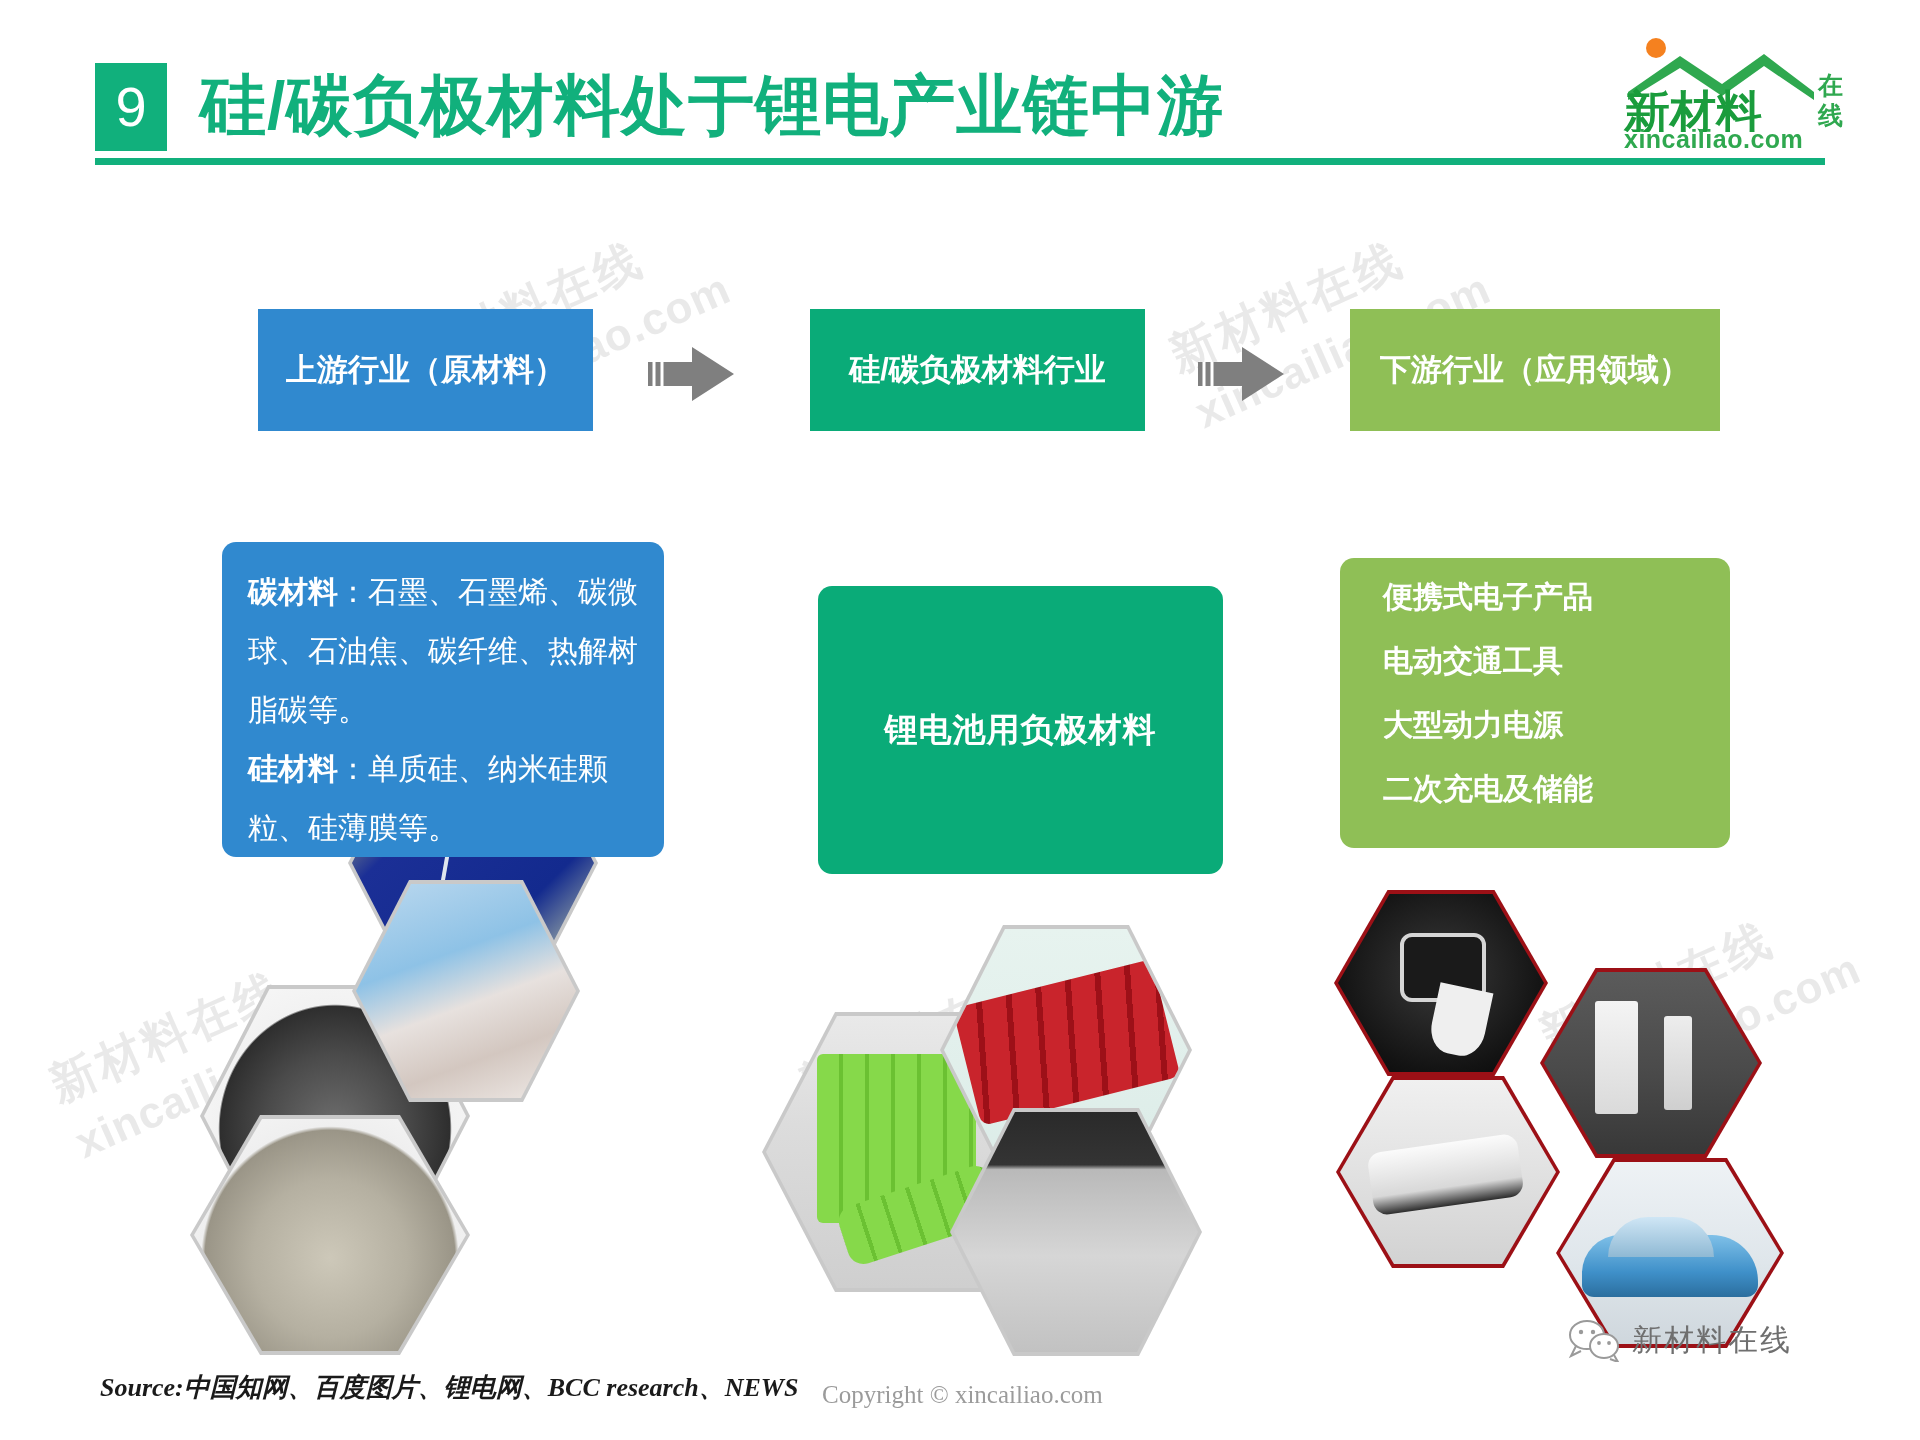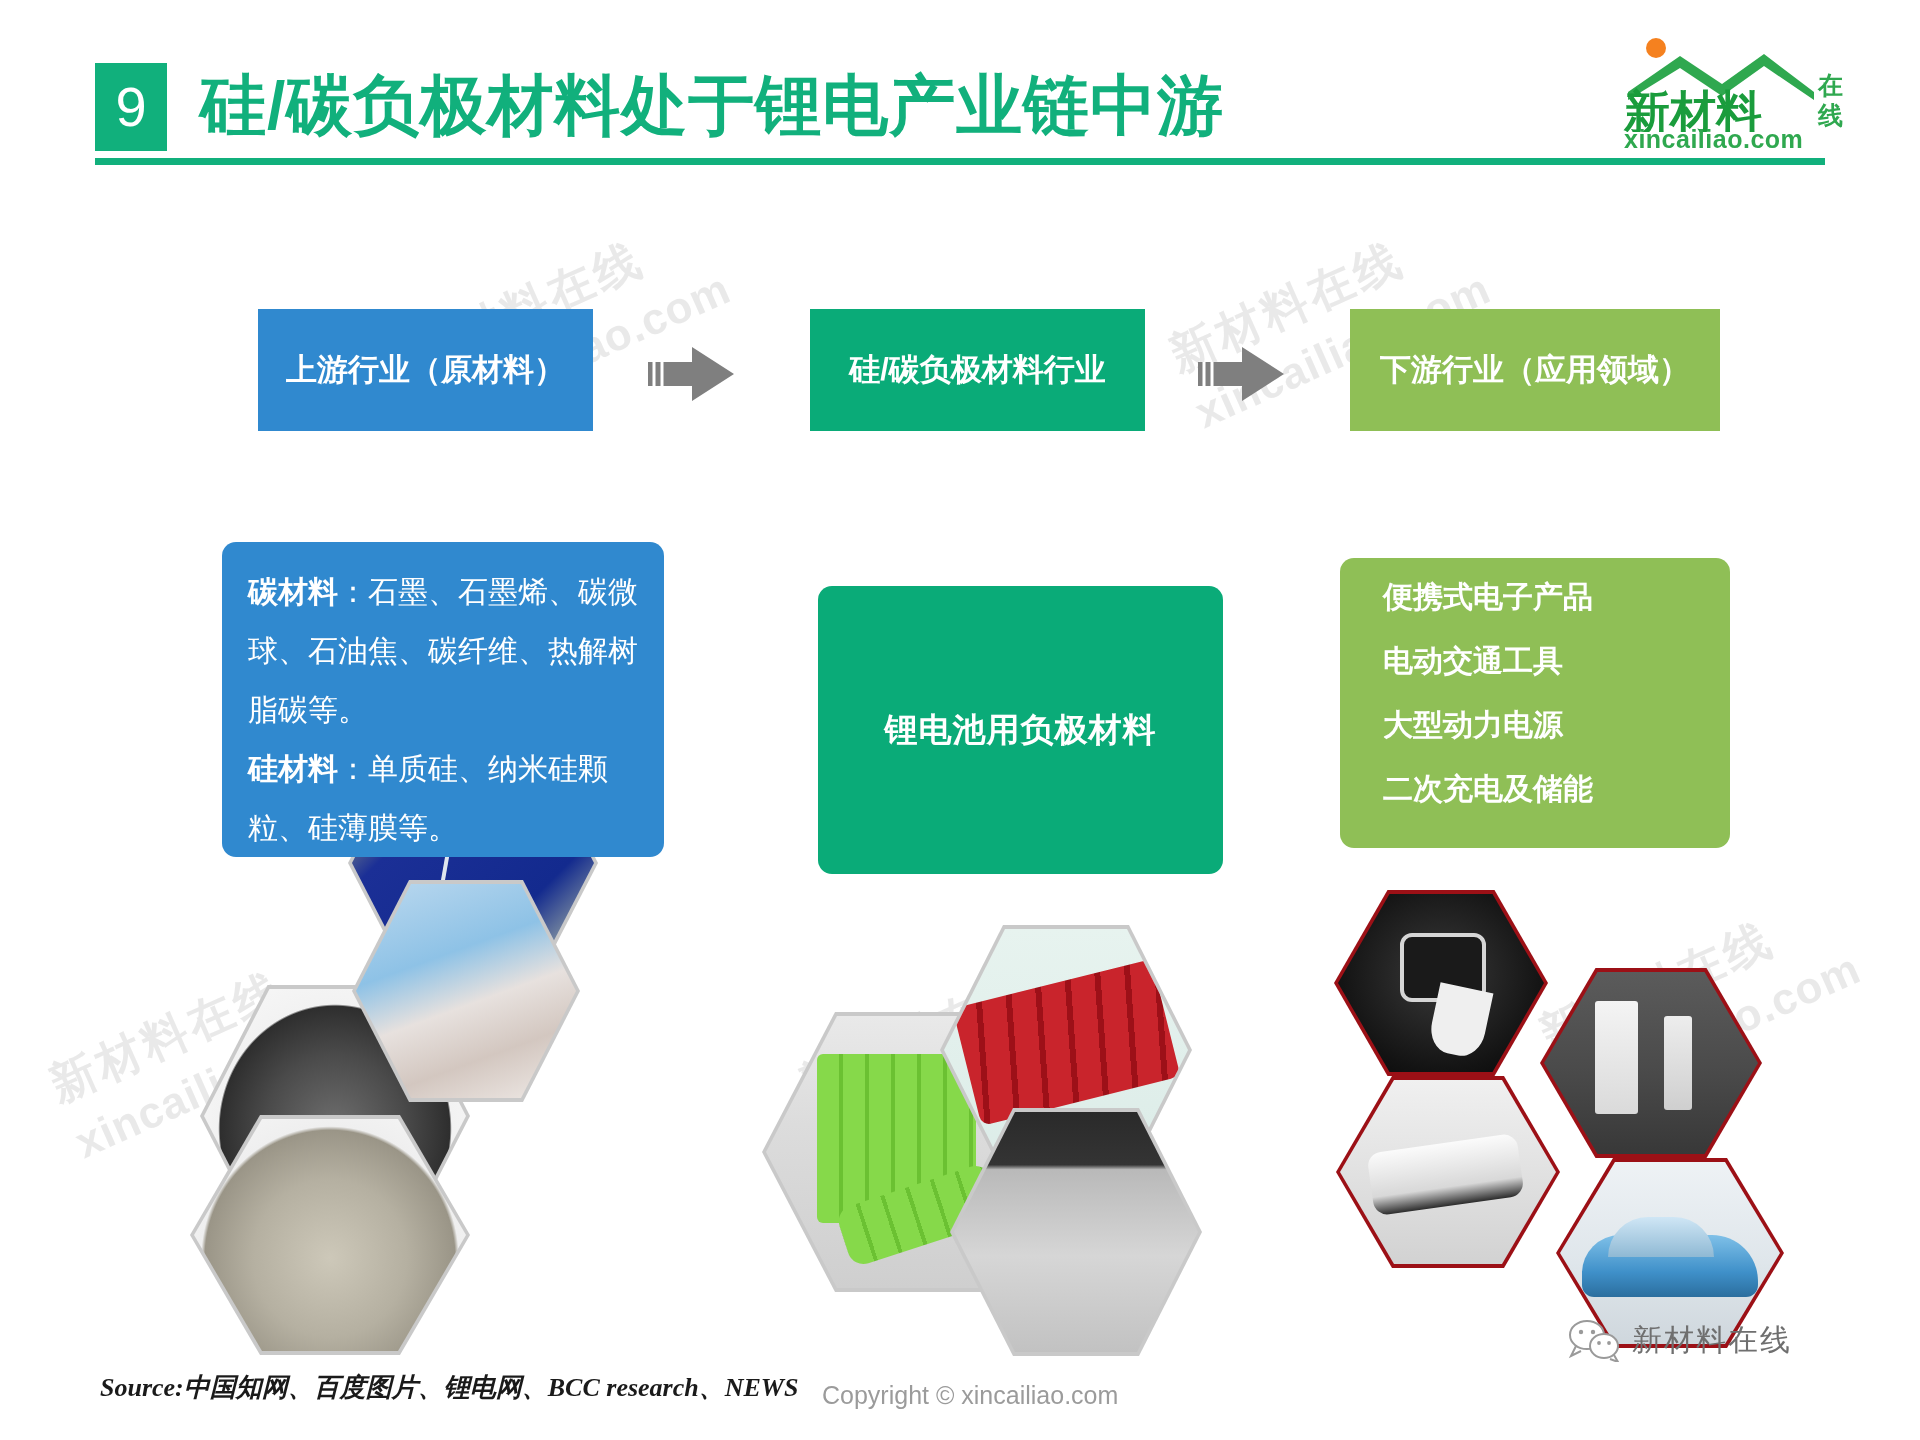--- a/index.html
+++ b/index.html
@@ -171,7 +171,7 @@
   }
   .copyright {
     position:absolute; left:822px; top:1381px; z-index:6;
-    font-family:Liberation Sans, sans-serif;
+    font-family:Liberation Serif, serif;
     font-size:25px; color:#9b9b9b; white-space:nowrap;
   }
   .wechat {

